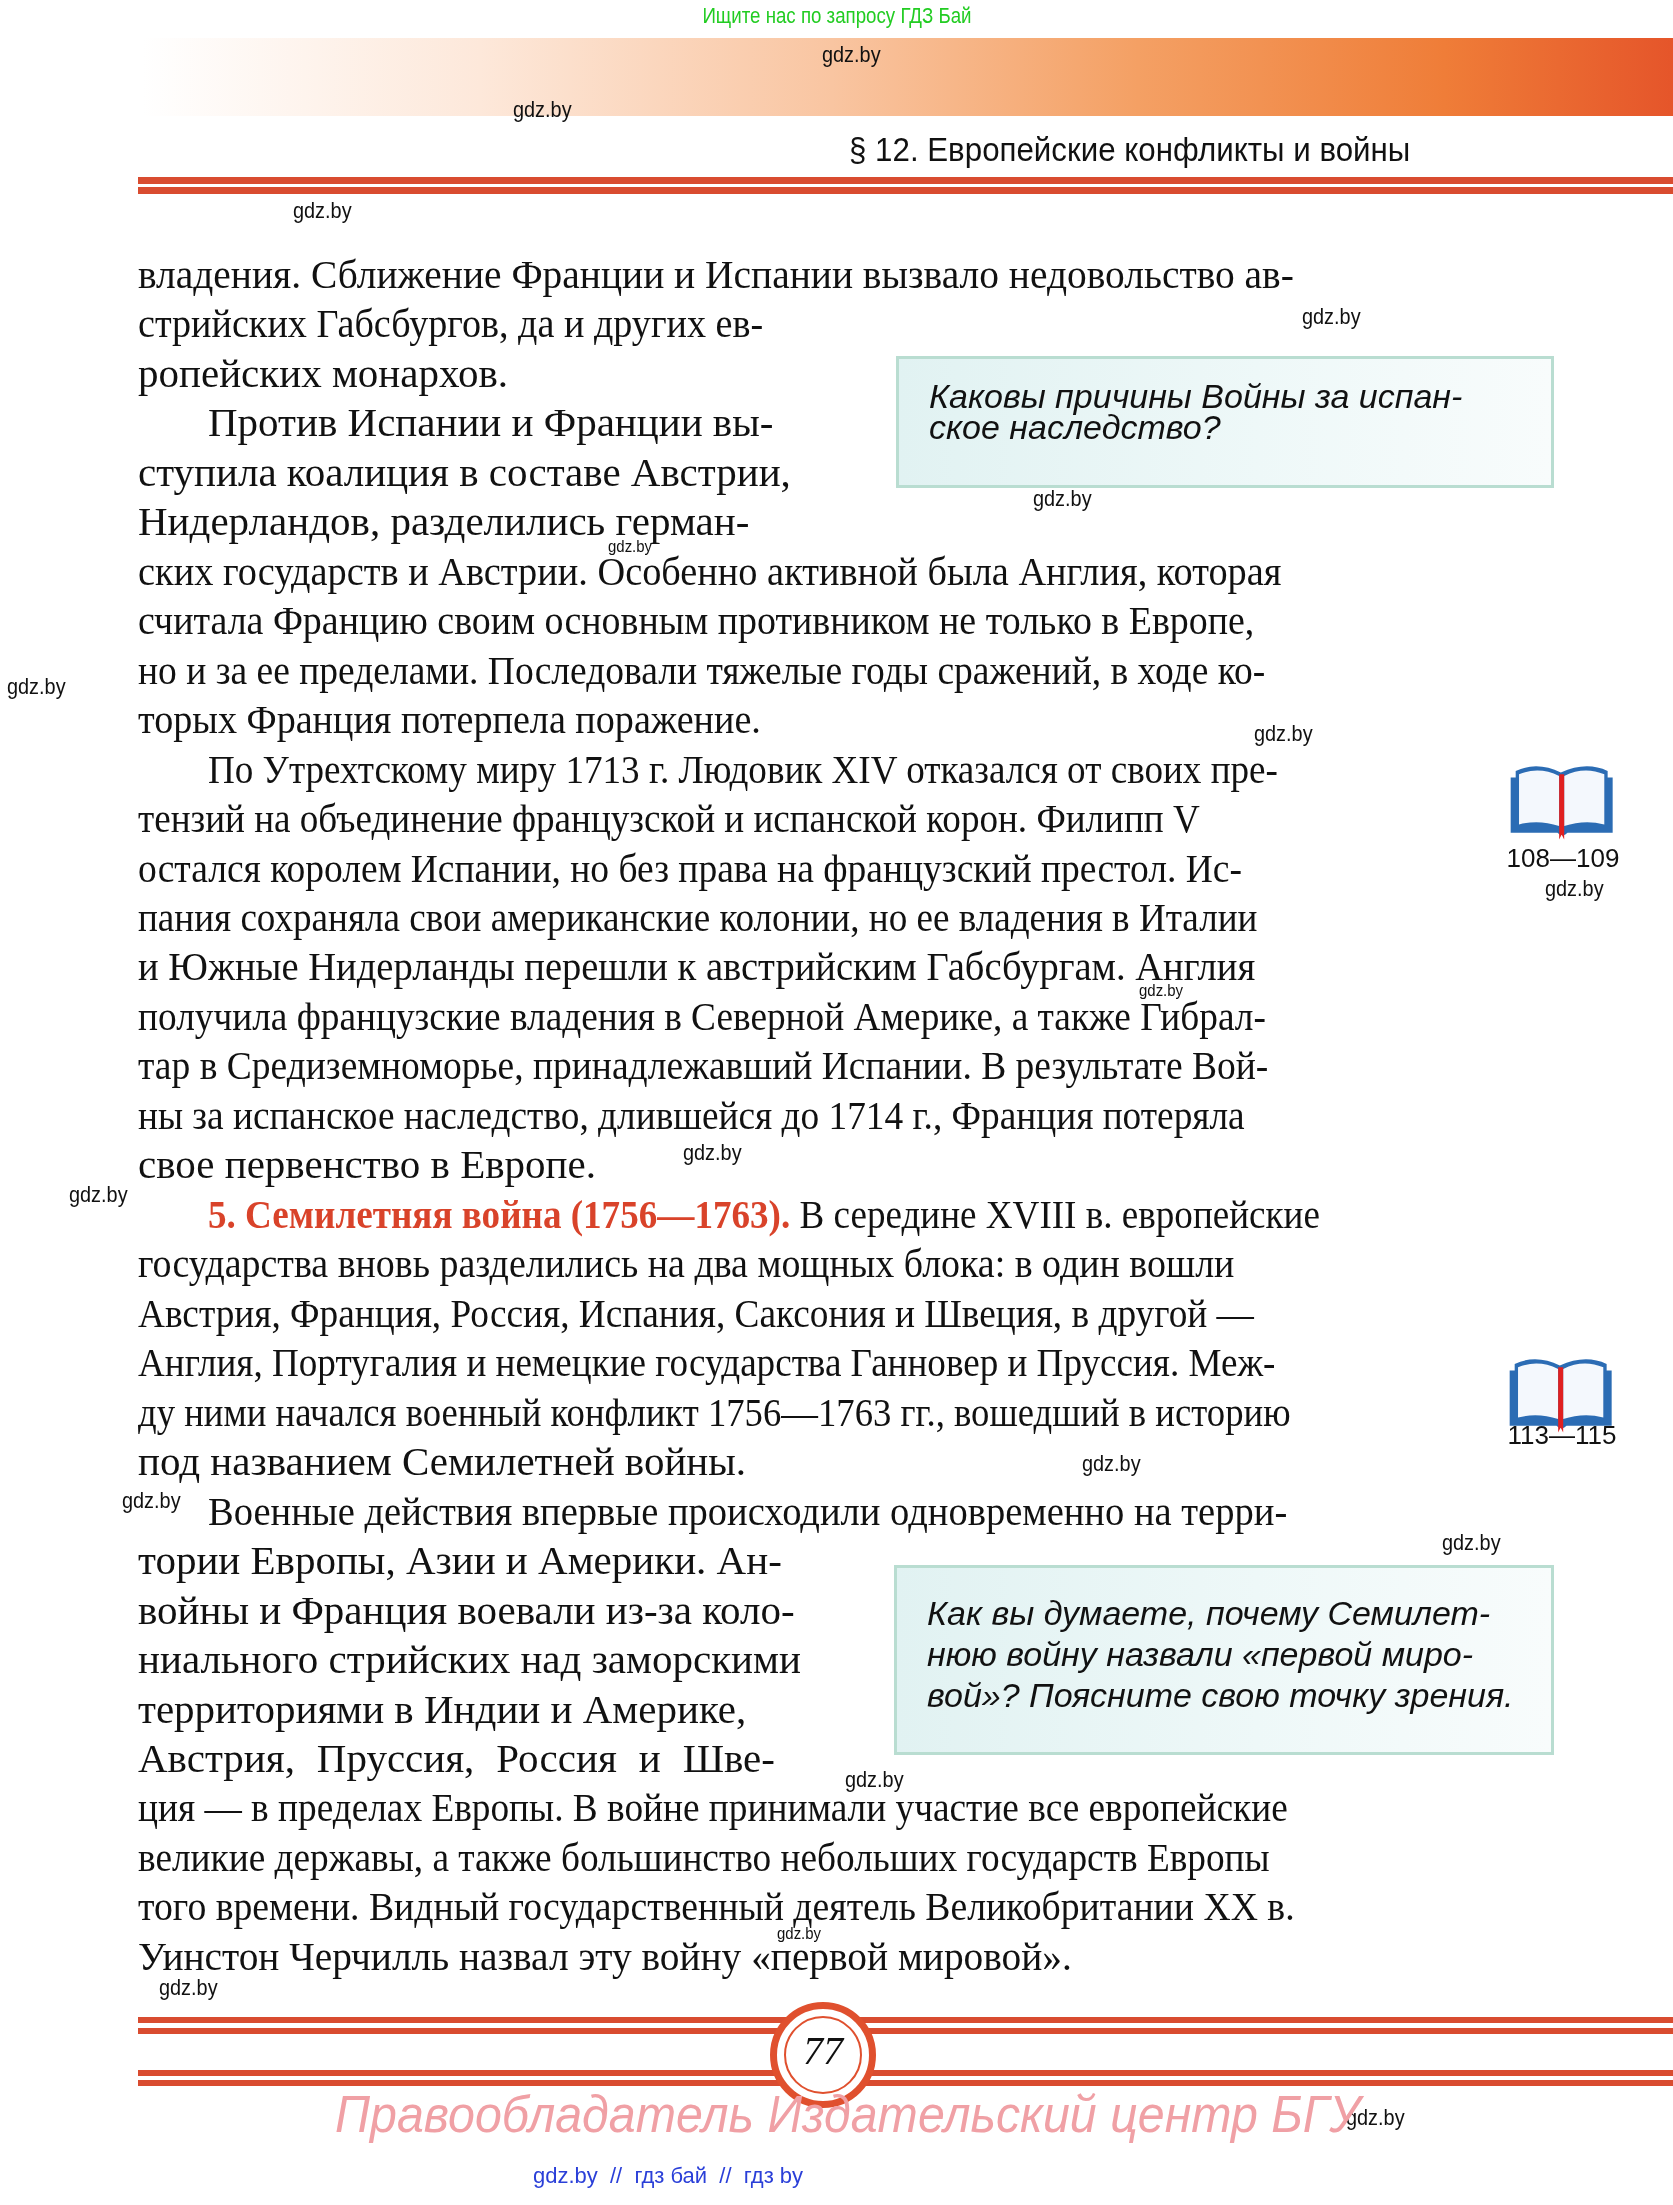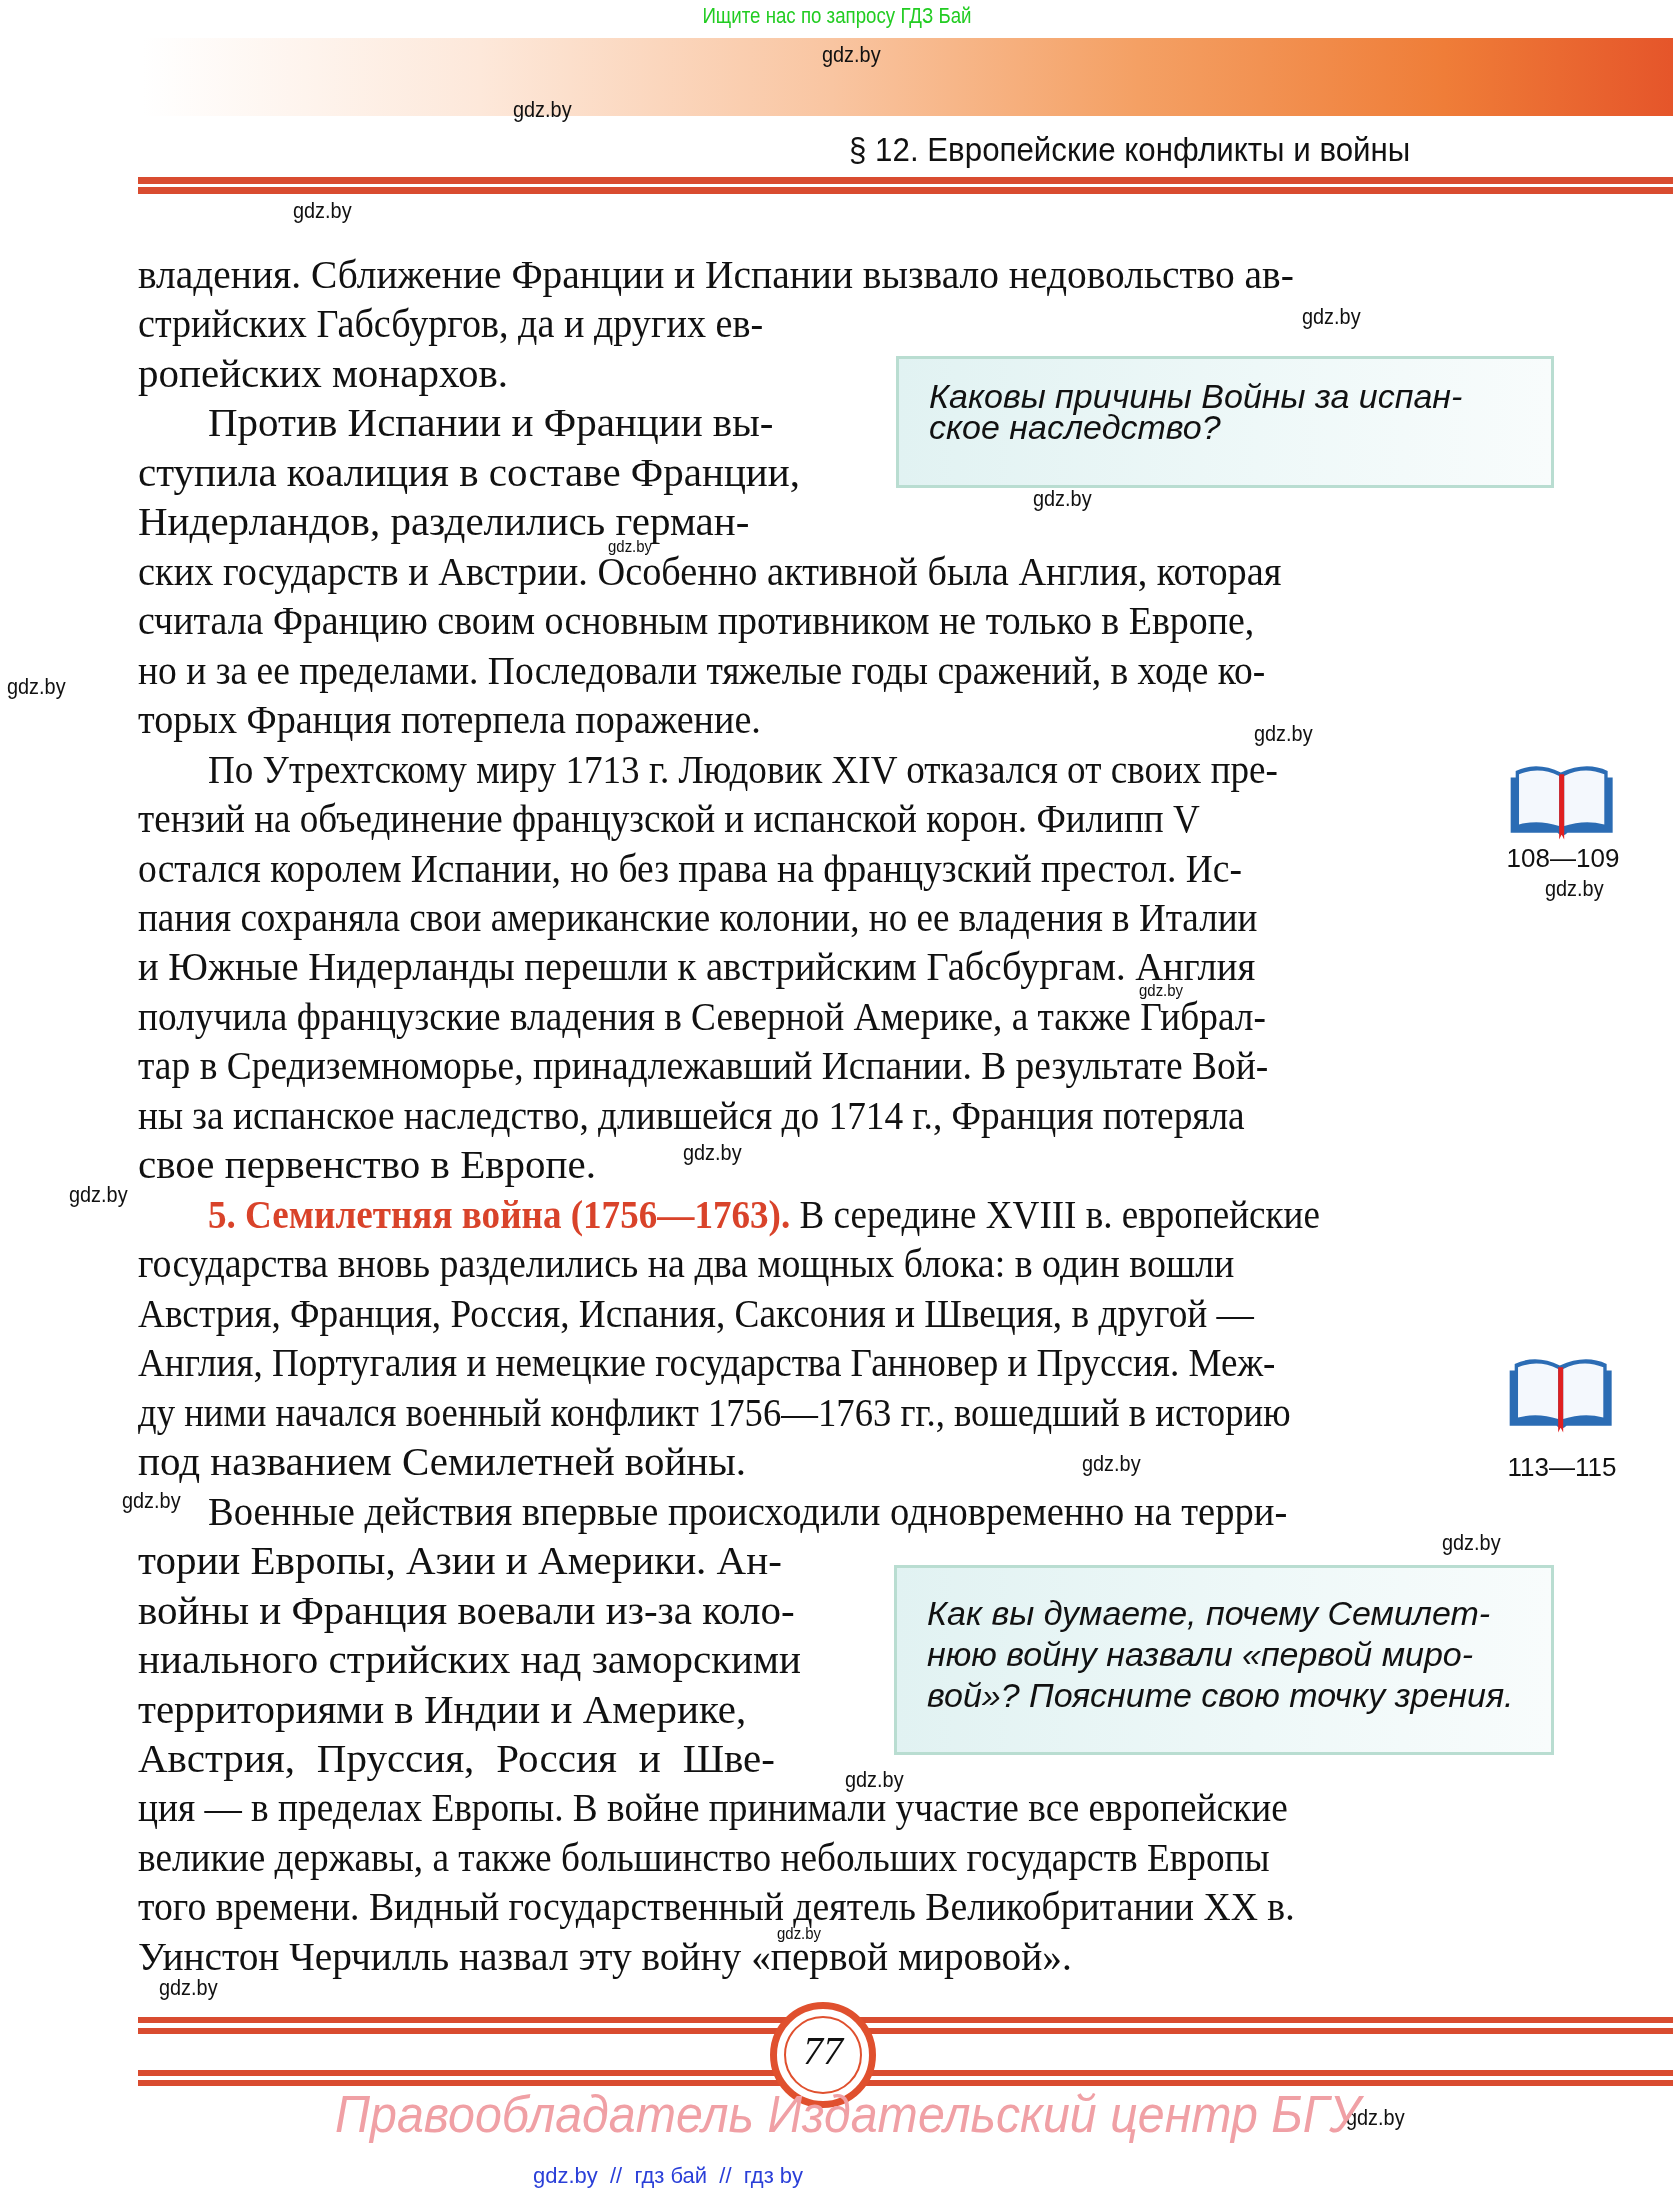--- a/index.html
+++ b/index.html
@@ -109,7 +109,7 @@
   <div class="line" style="top:299px; transform:scaleX(0.93)">стрийских Габсбургов, да и других ев-</div>
   <div class="line" style="top:349px">ропейских монархов.</div>
   <div class="line" style="top:398px; left:208px">Против Испании и Франции вы-</div>
-  <div class="line" style="top:448px">ступила коалиция в составе Франции,</div>
+  <div class="line" style="top:448px">ступила коалиция в составе Австрии,</div>
   <div class="line" style="top:497px">Нидерландов, разделились герман-</div>
   <div class="line" style="top:547px; transform:scaleX(0.935)">ских государств и Австрии. Особенно активной была Англия, которая</div>
   <div class="line" style="top:596px; transform:scaleX(0.925)">считала Францию своим основным противником не только в Европе,</div>

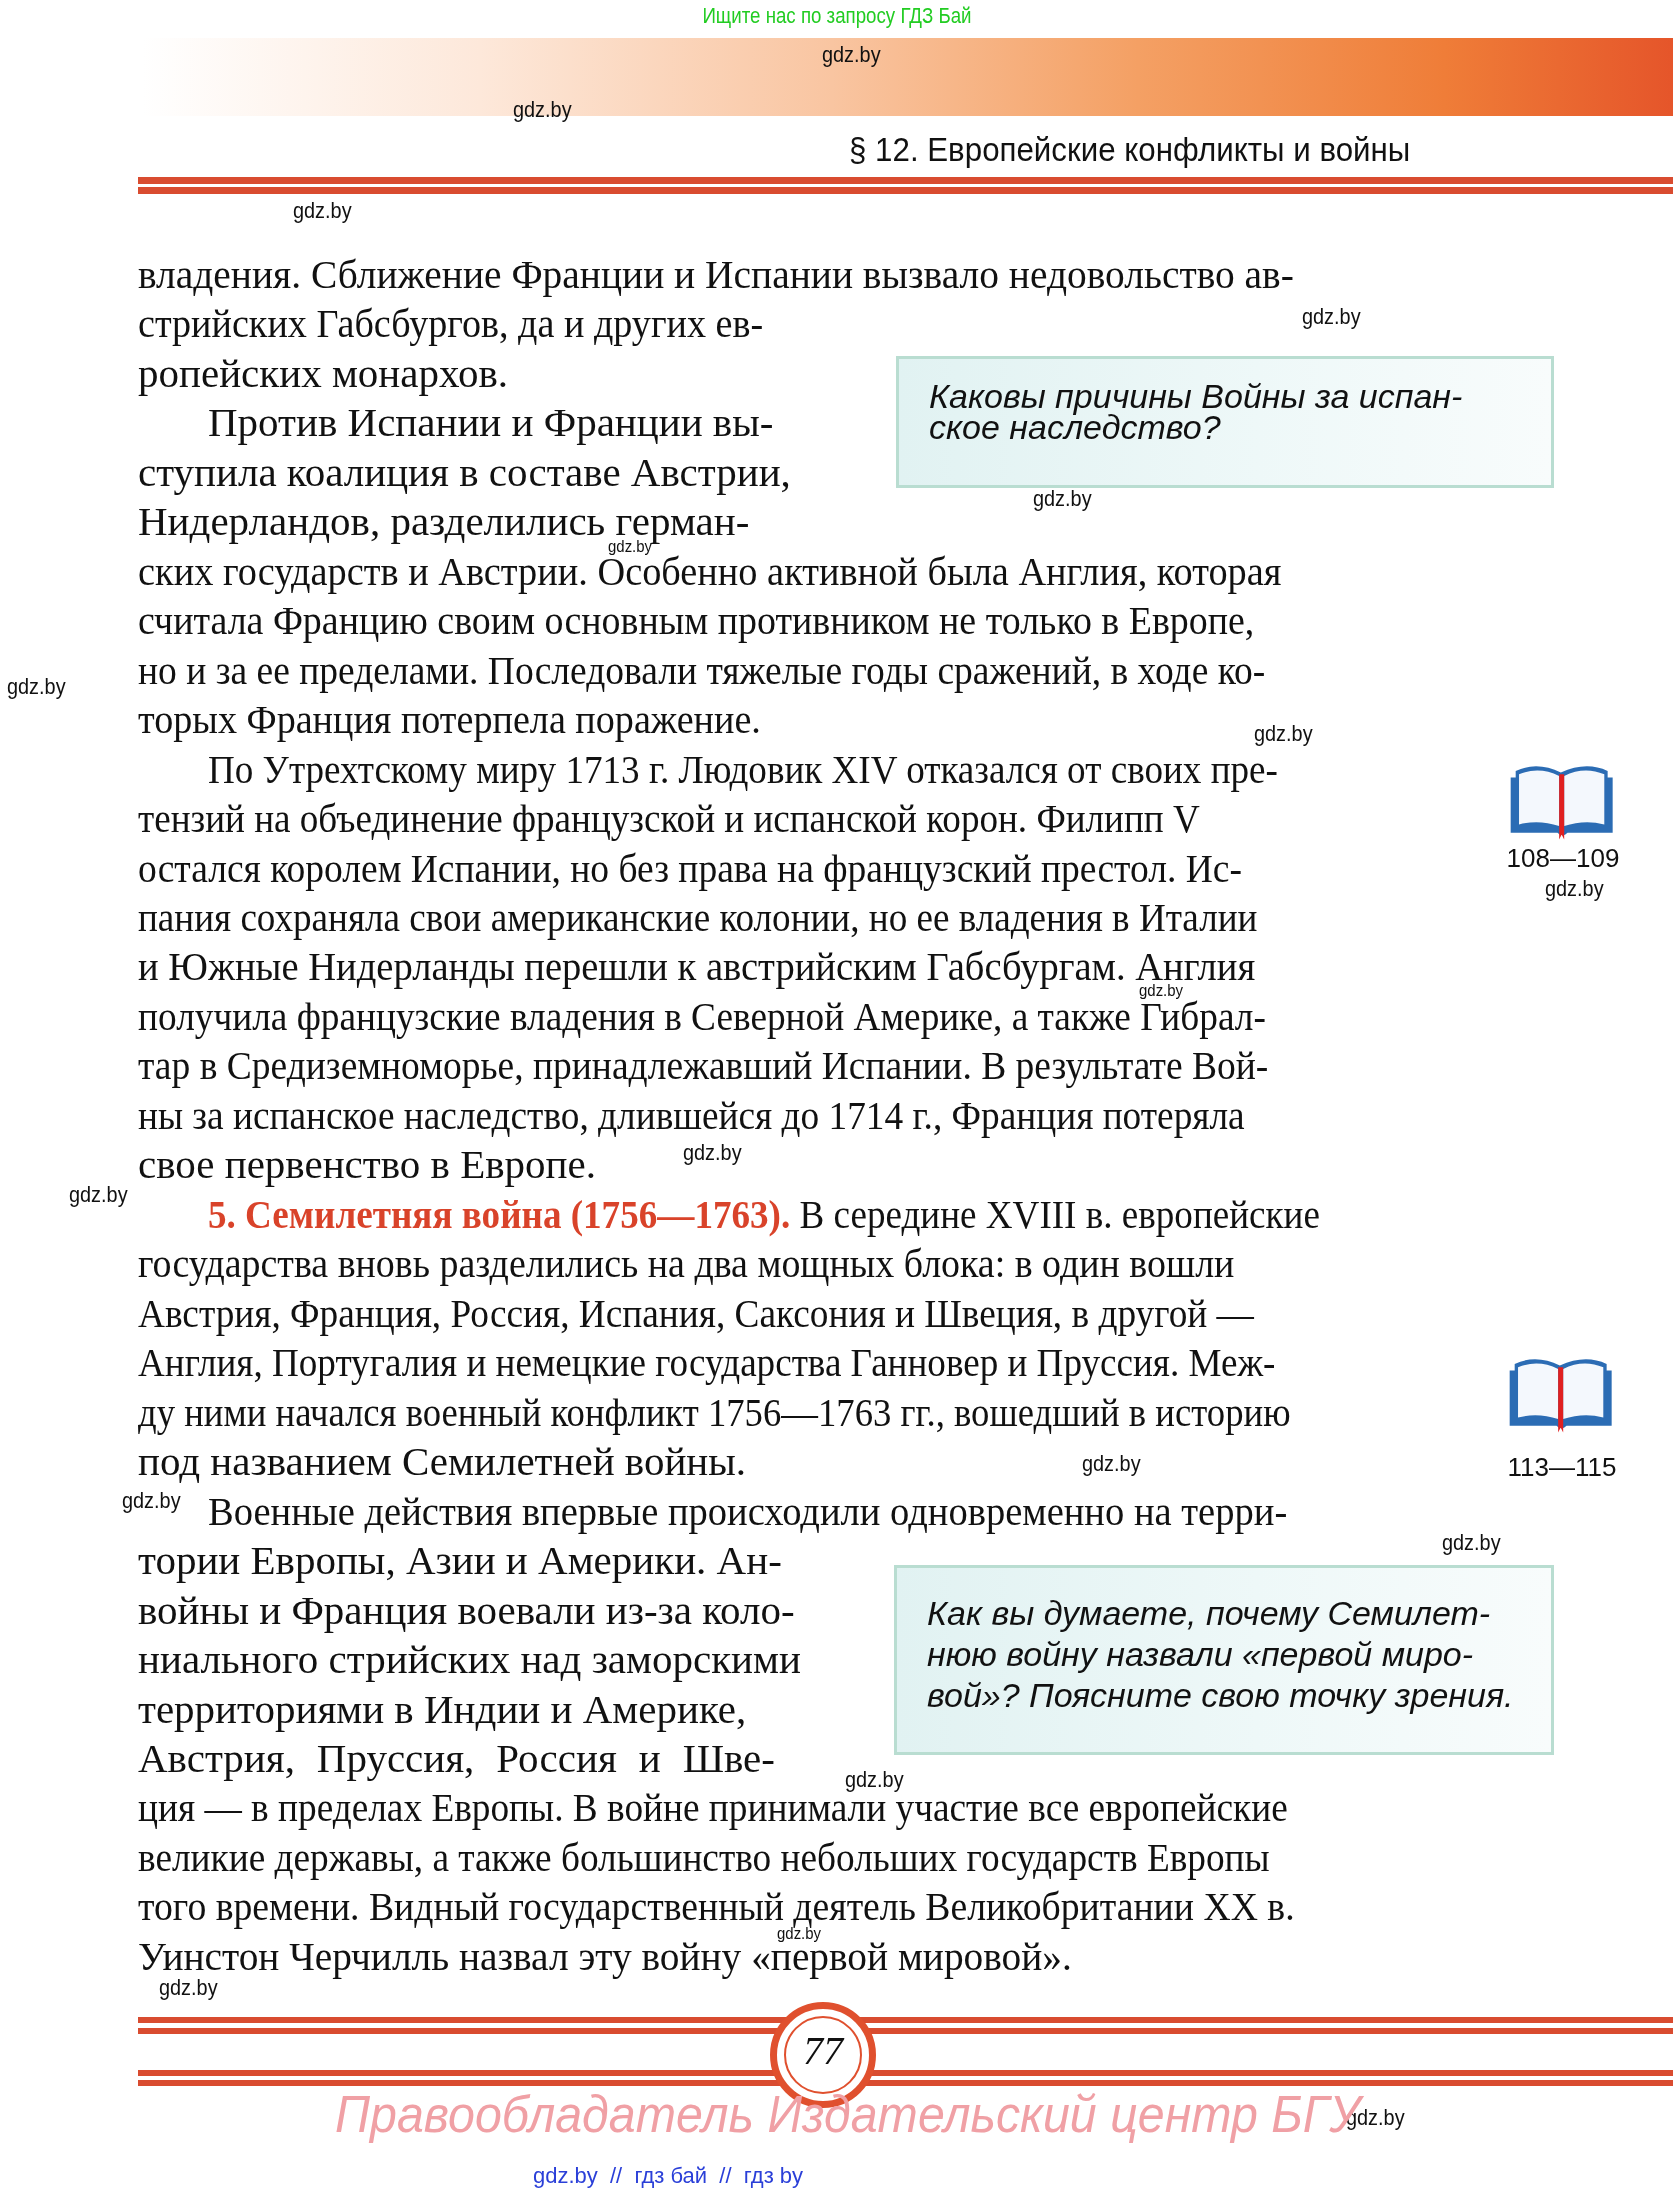--- a/index.html
+++ b/index.html
@@ -173,7 +173,7 @@
     <path d="M66 20 Q90 8 114 18 L114 78 Q90 72 66 80 Z" fill="#f4f8fd"></path>
     <path d="M60 18 L66 18 L66 96 L63 90 L60 96 Z" fill="#e02020"></path>
   </svg>
-  <div class="book-label" style="top:100px">113—115</div>
+  <div class="book-label" style="top:68px">113—115</div>
 </div>
 
 <div class="abs stripe" style="top:2017px; height:5.9px"></div>

